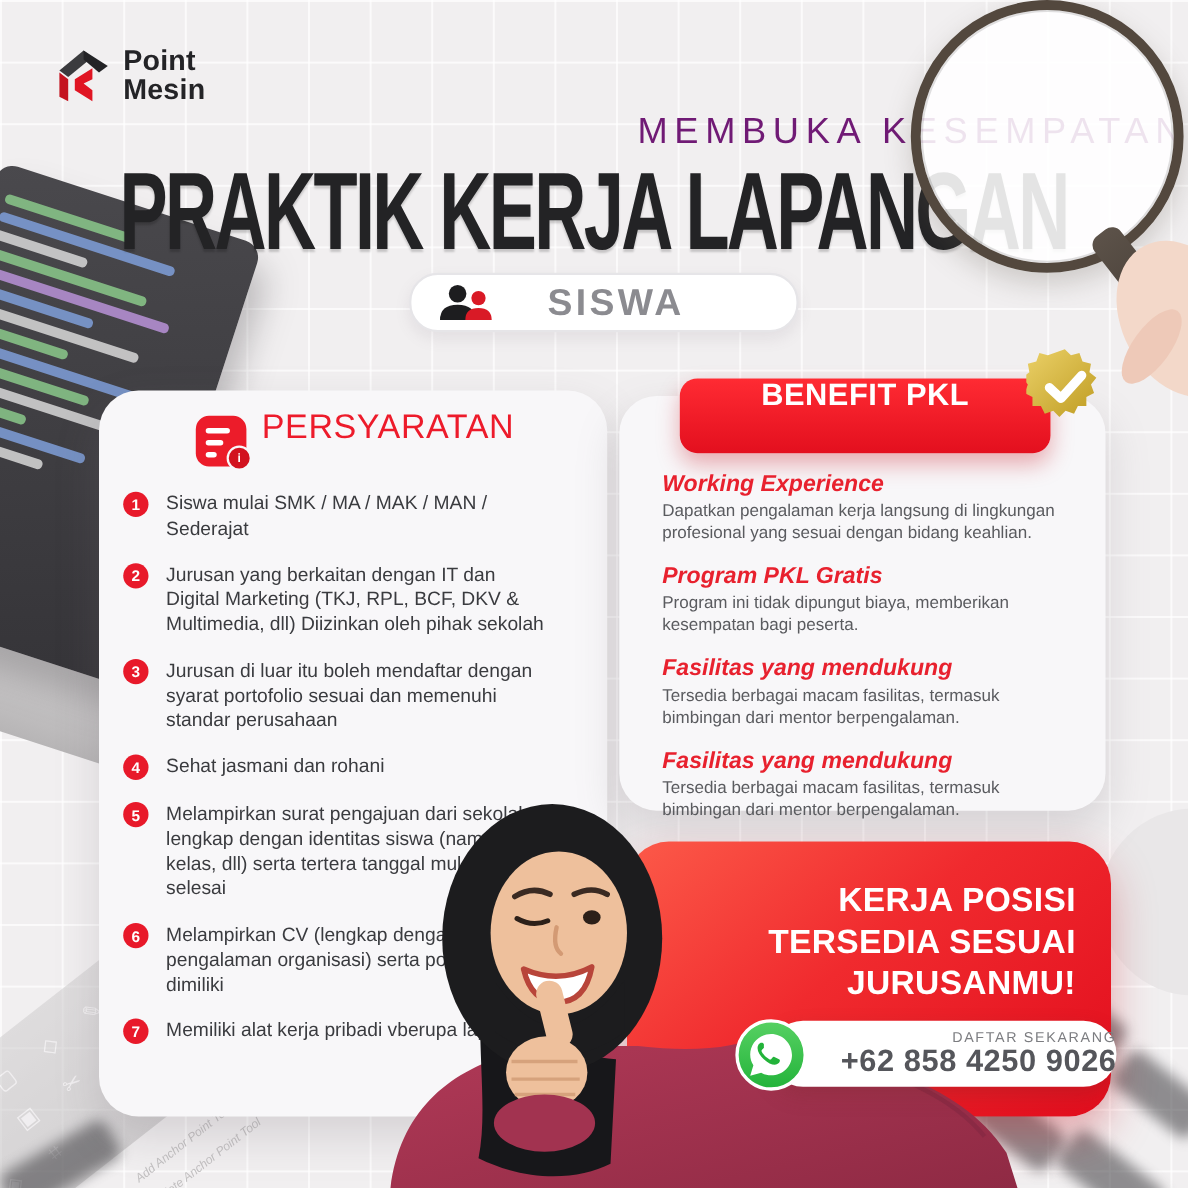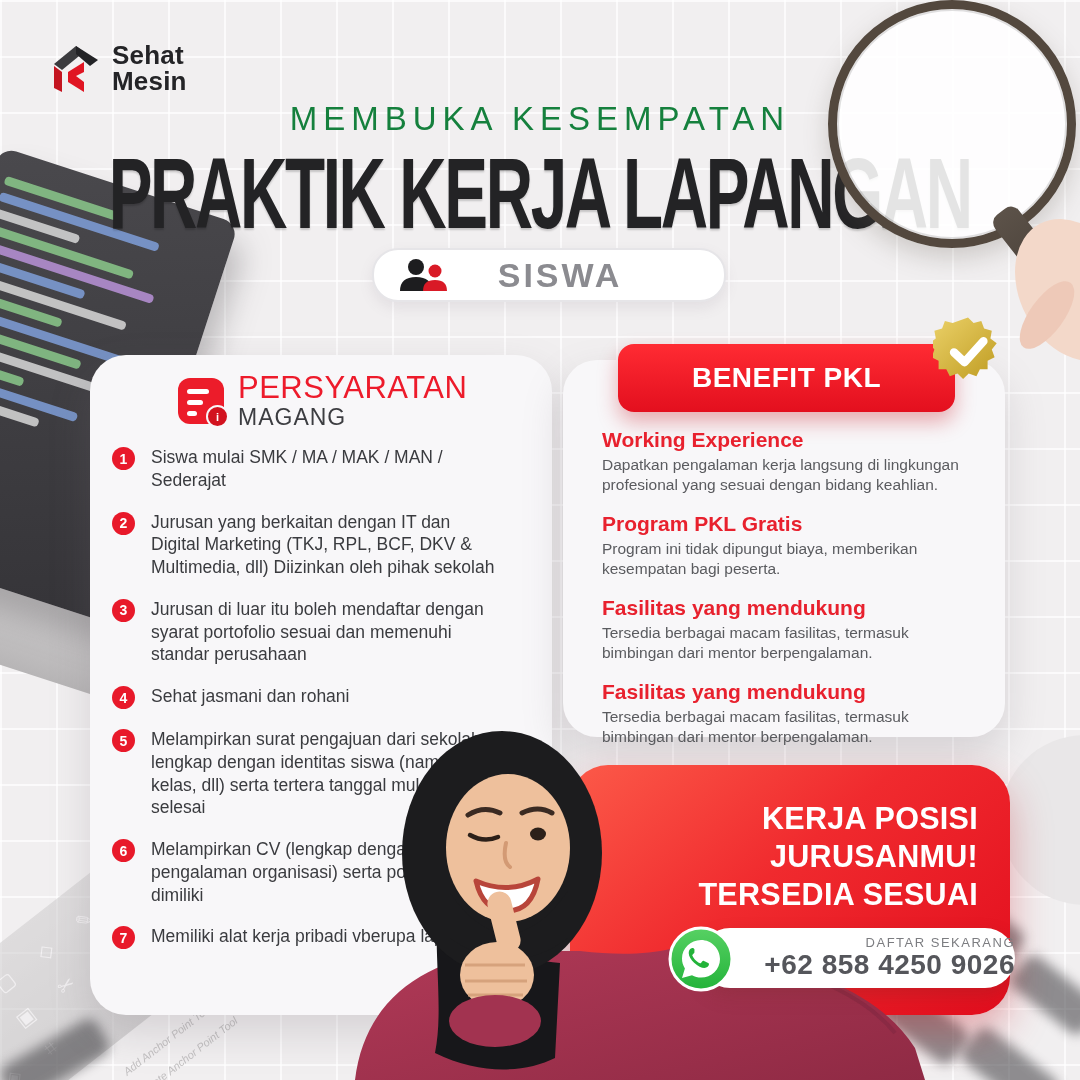--- a/index.html
+++ b/index.html
@@ -142,7 +142,7 @@
     <polygon points="18,30 34,20 34,30 26,34 34,40 34,50 18,40" fill="#e01523"></polygon>
   </svg>
   <div class="logo-text">
-    <div>Sehat</div>
+    <div>Point</div>
     <div>Mesin</div>
   </div>
 </div>

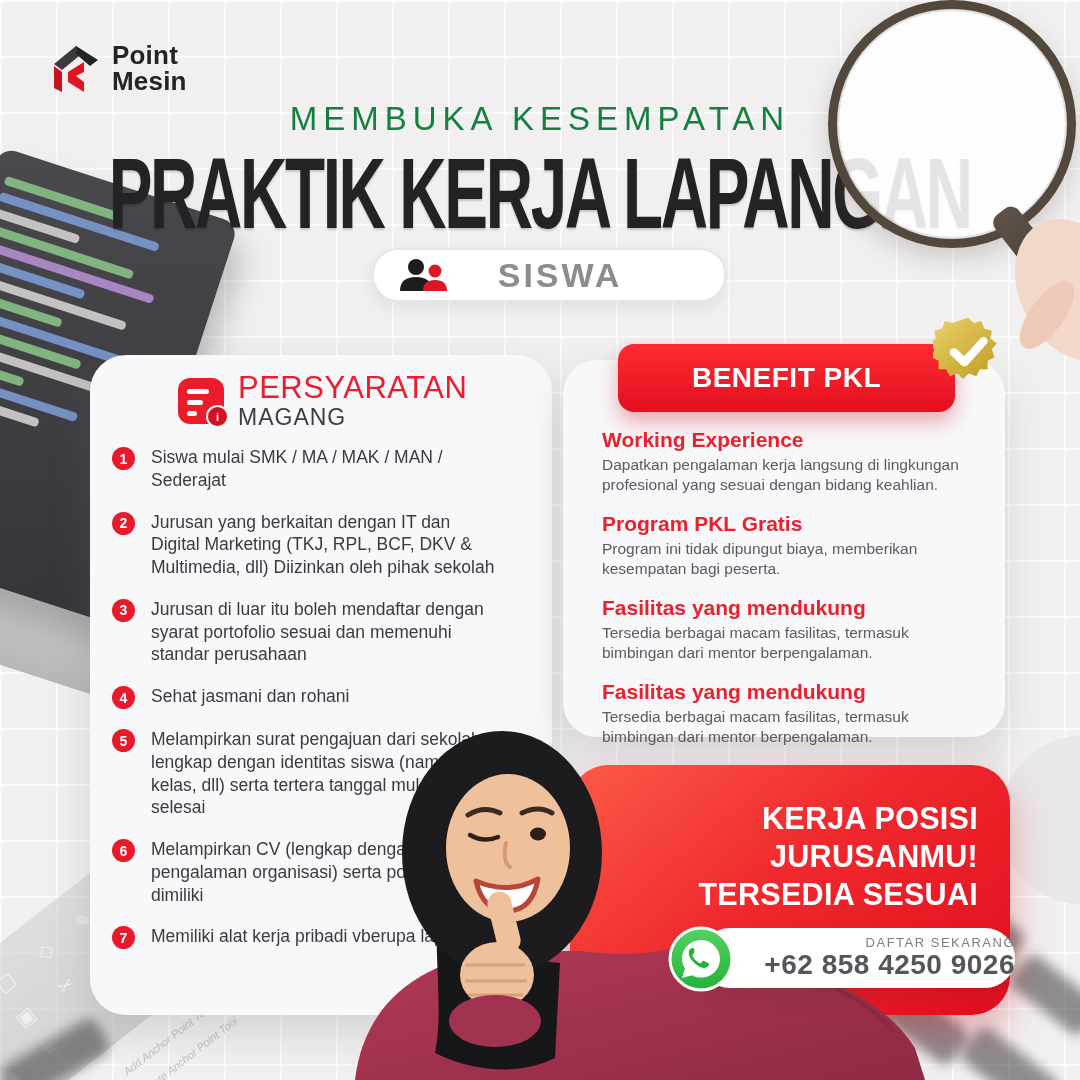--- a/index.html
+++ b/index.html
@@ -34,7 +34,7 @@
   .logo-text{font-weight:bold;color:#242427;font-size:26px;line-height:26px;letter-spacing:.2px;}
 
   
-  .kicker{left:0;top:100px;width:1080px;text-align:center;color:#15803d;font-size:33px;
+  .kicker{left:0;top:100px;width:1080px;text-align:right;color:#701a75;font-size:33px;
     letter-spacing:6px;z-index:5;}
   .big-title-wrap{left:0;top:136px;width:1080px;text-align:center;z-index:5;}
   .big-title{display:inline-block;white-space:nowrap;font-weight:bold;font-size:82px;

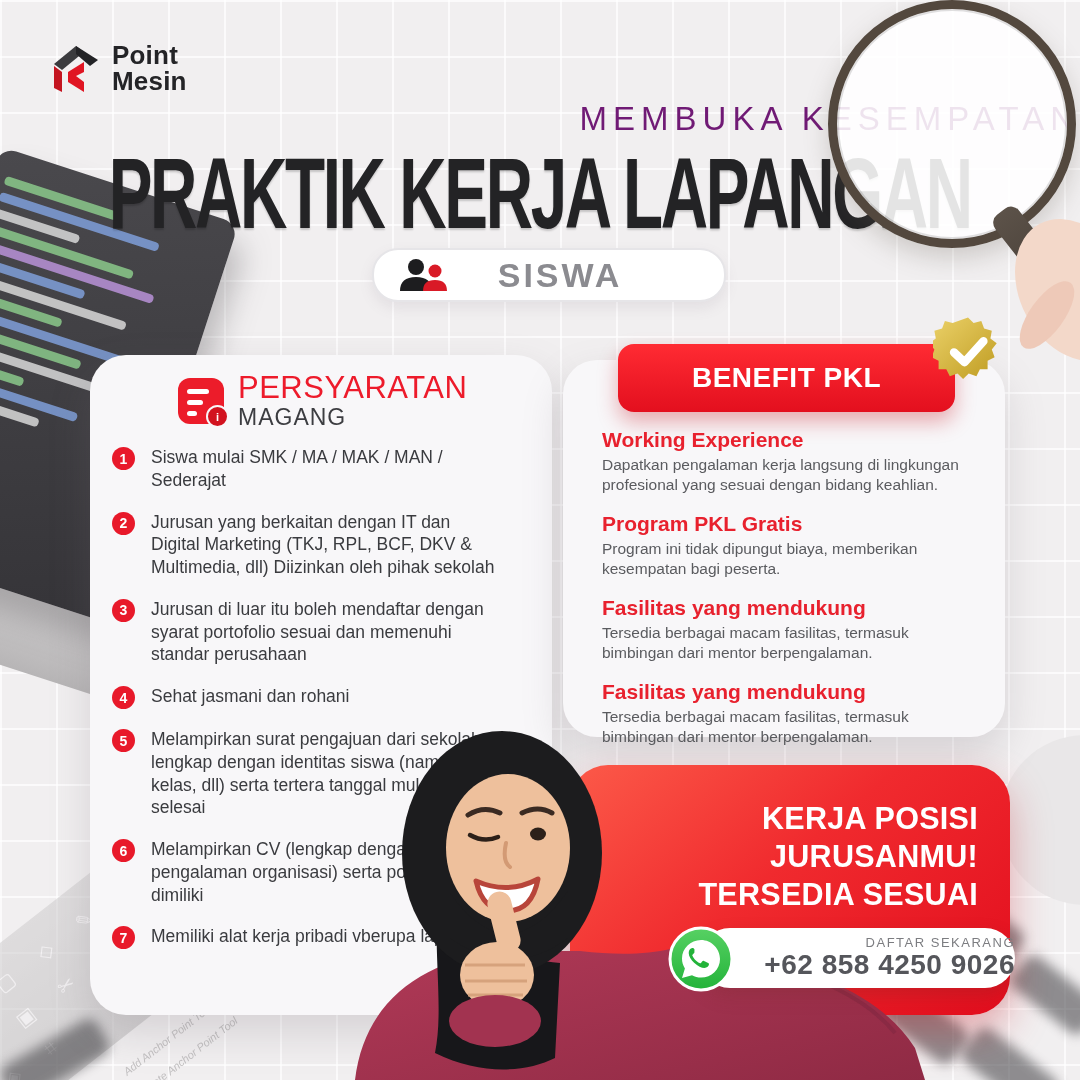--- a/index.html
+++ b/index.html
@@ -75,7 +75,7 @@
   .ben-card{left:563px;top:360px;width:442px;height:377px;z-index:10;border-radius:34px;}
   .ben-banner{left:618px;top:344px;width:337px;height:68px;z-index:12;border-radius:16px;
     background:linear-gradient(180deg,#ff2b33,#e30f1e);color:#fff;text-align:center;
-    box-shadow:0 10px 20px rgba(200,30,40,.35);display:flex;flex-direction:column;justify-content:center;}
+    box-shadow:0 10px 20px rgba(200,30,40,.35);display:flex;flex-direction:row;justify-content:center;}
   .ben-banner .t1{font-weight:bold;font-size:28px;line-height:30px;letter-spacing:.5px;}
   .ben-banner .t2{font-size:15.5px;line-height:17px;letter-spacing:.5px;}
   .gold-badge{left:933px;top:316px;width:70px;height:70px;z-index:13;}

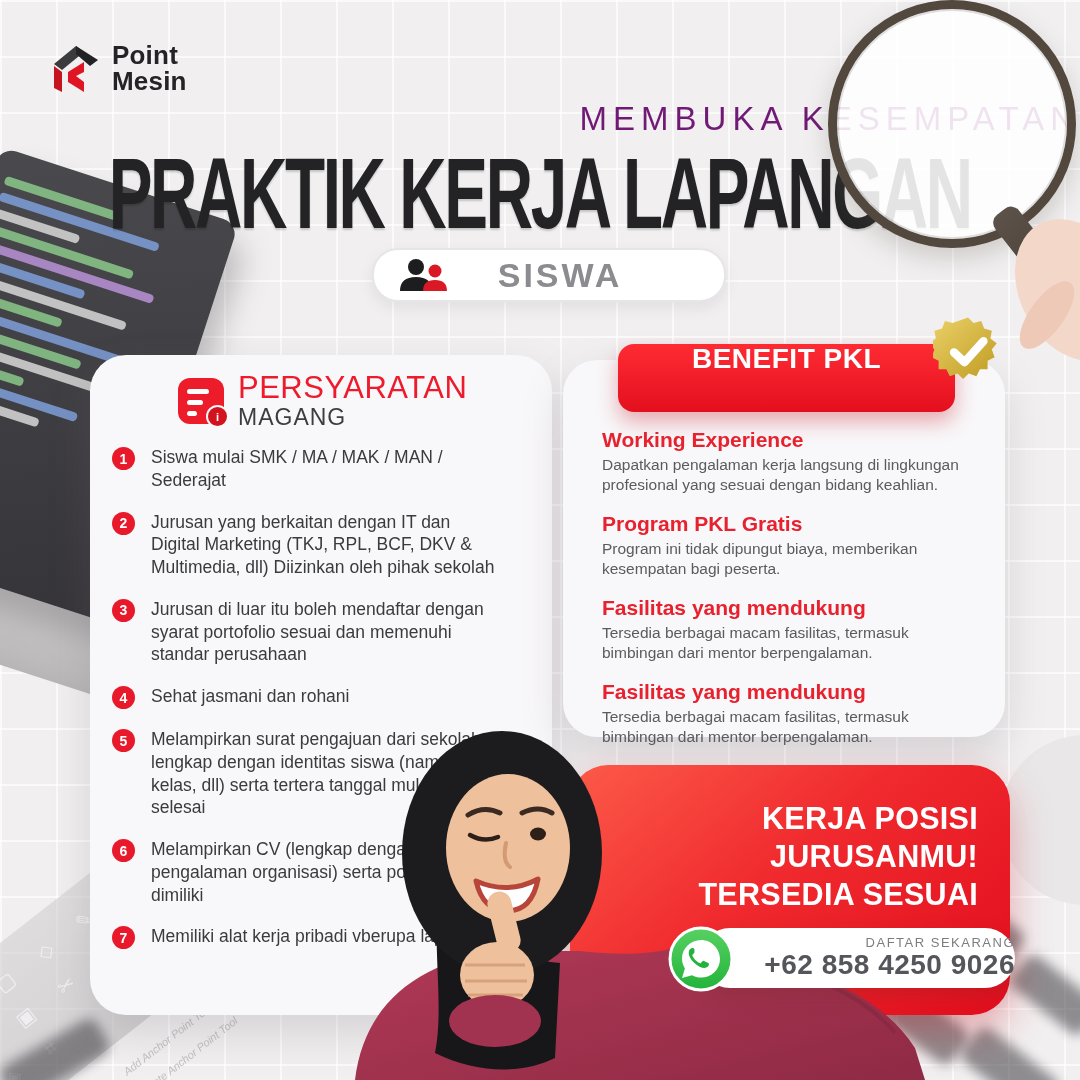--- a/index.html
+++ b/index.html
@@ -178,7 +178,6 @@
   </div>
   <div>
     <div class="req-title">PERSYARATAN</div>
-    <div class="req-sub">MAGANG</div>
   </div>
 </div>
 <div class="abs req-list">

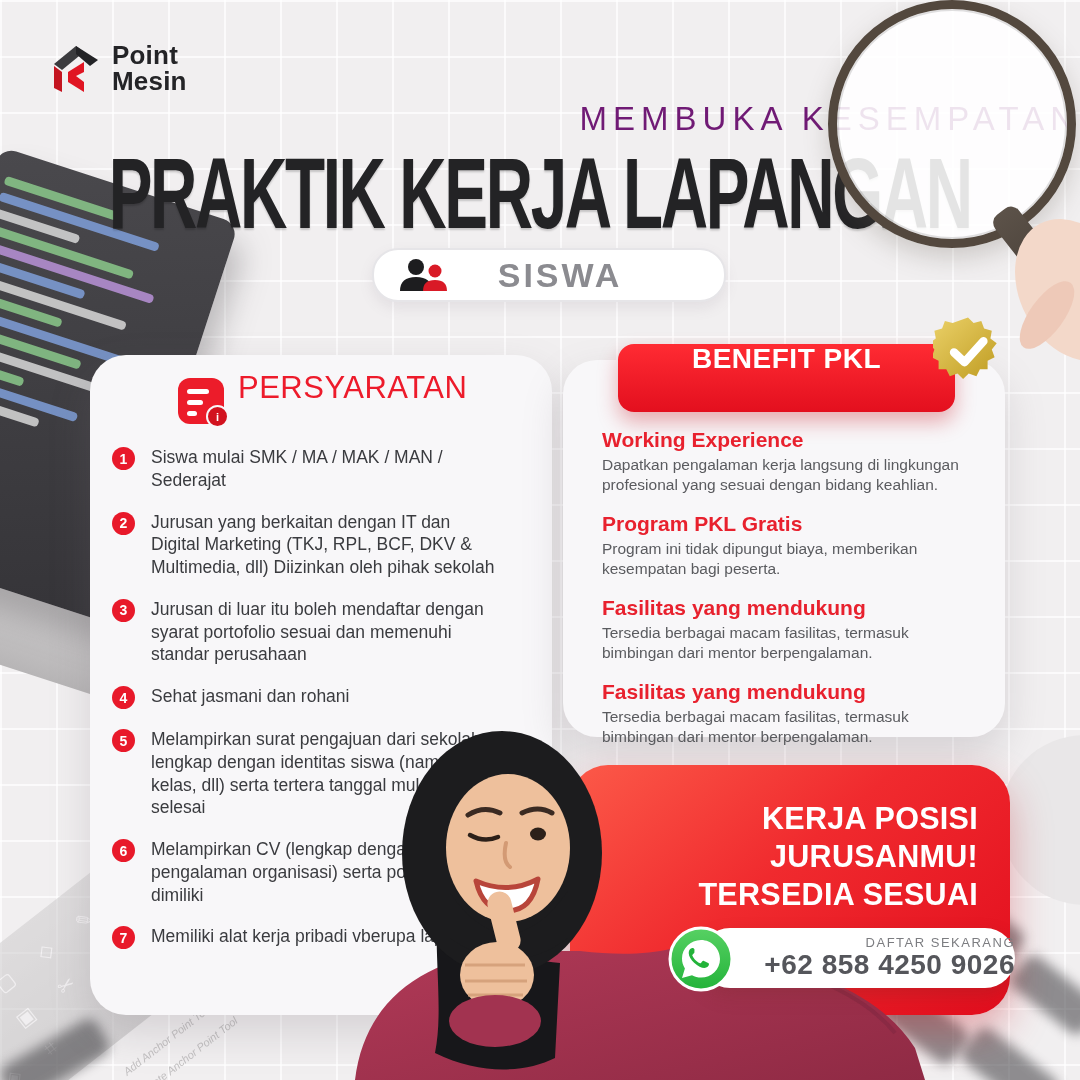--- a/index.html
+++ b/index.html
@@ -81,7 +81,7 @@
   .gold-badge{left:933px;top:316px;width:70px;height:70px;z-index:13;}
   .ben-list{left:602px;top:428px;width:370px;z-index:12;}
   .ben-item{margin-bottom:16px;}
-  .ben-title{color:#e8212e;font-weight:bold;font-size:21px;margin-bottom:3px;}
+  .ben-title{color:#e8212e;font-weight:bold;font-size:21px;margin-bottom:3px;font-style:italic;}
   .ben-desc{color:#5a5b5f;font-size:15.5px;line-height:1.32;}
 
   

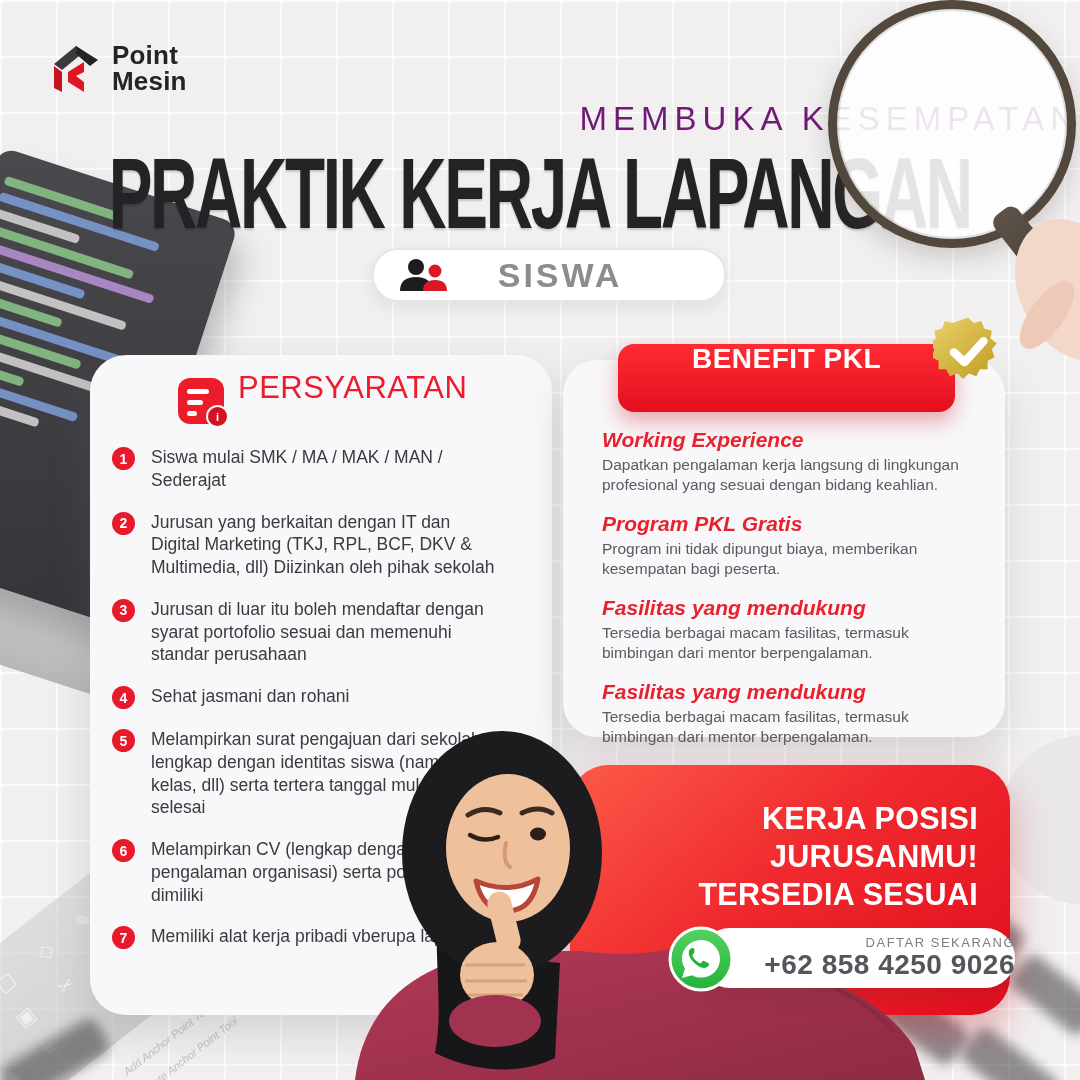--- a/index.html
+++ b/index.html
@@ -247,8 +247,8 @@
 <div class="abs cta-card"></div>
 <div class="abs cta-headline">
   <div>KERJA POSISI</div>
+  <div>TERSEDIA SESUAI</div>
   <div>JURUSANMU!</div>
-  <div>TERSEDIA SESUAI</div>
 </div>
 
 <svg class="abs woman" viewBox="0 0 590 357">

